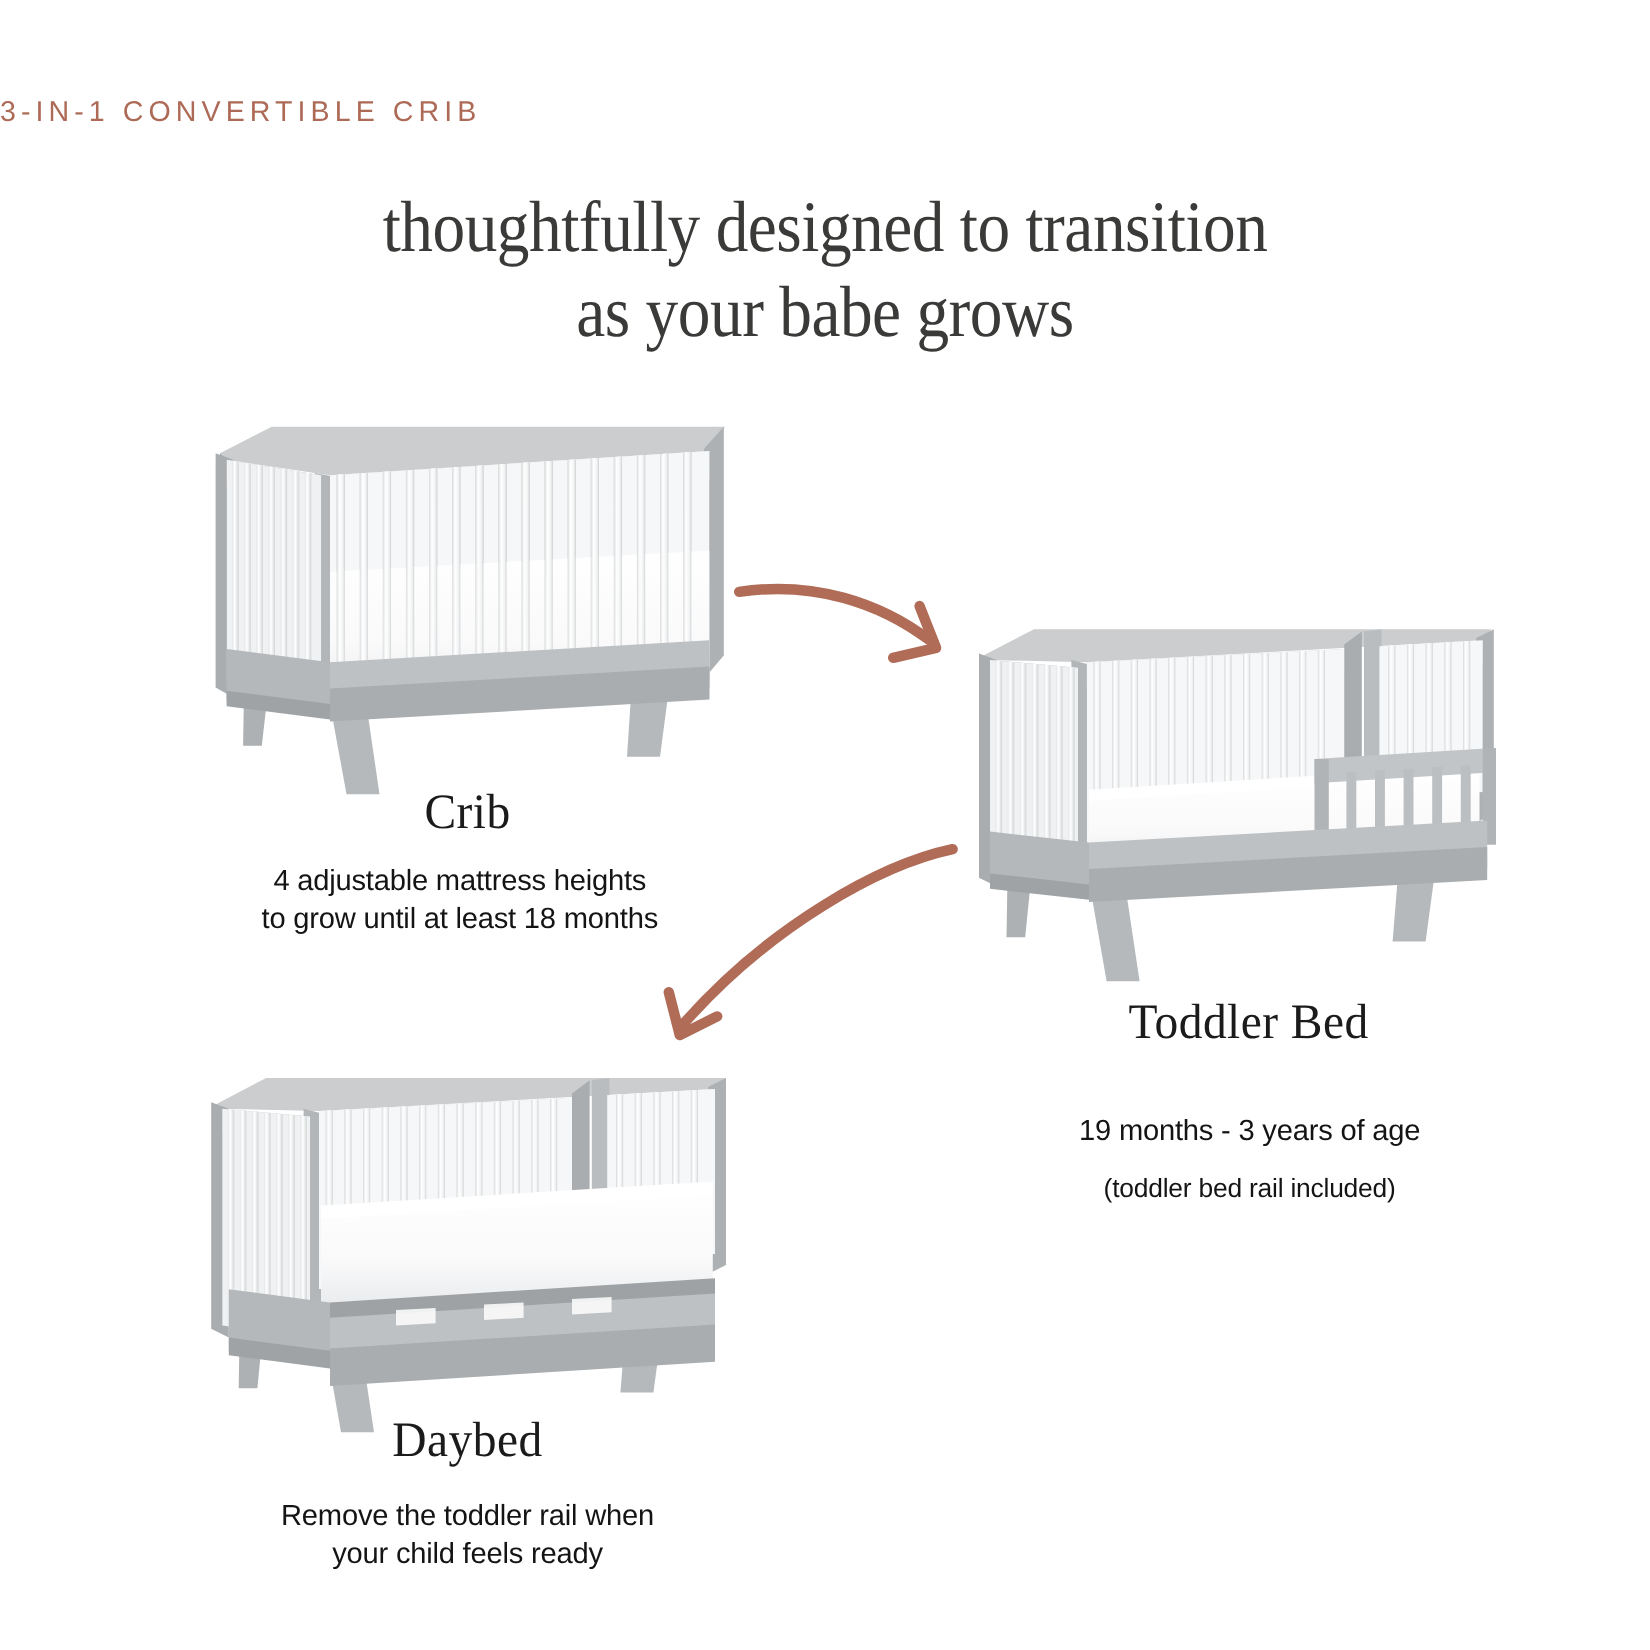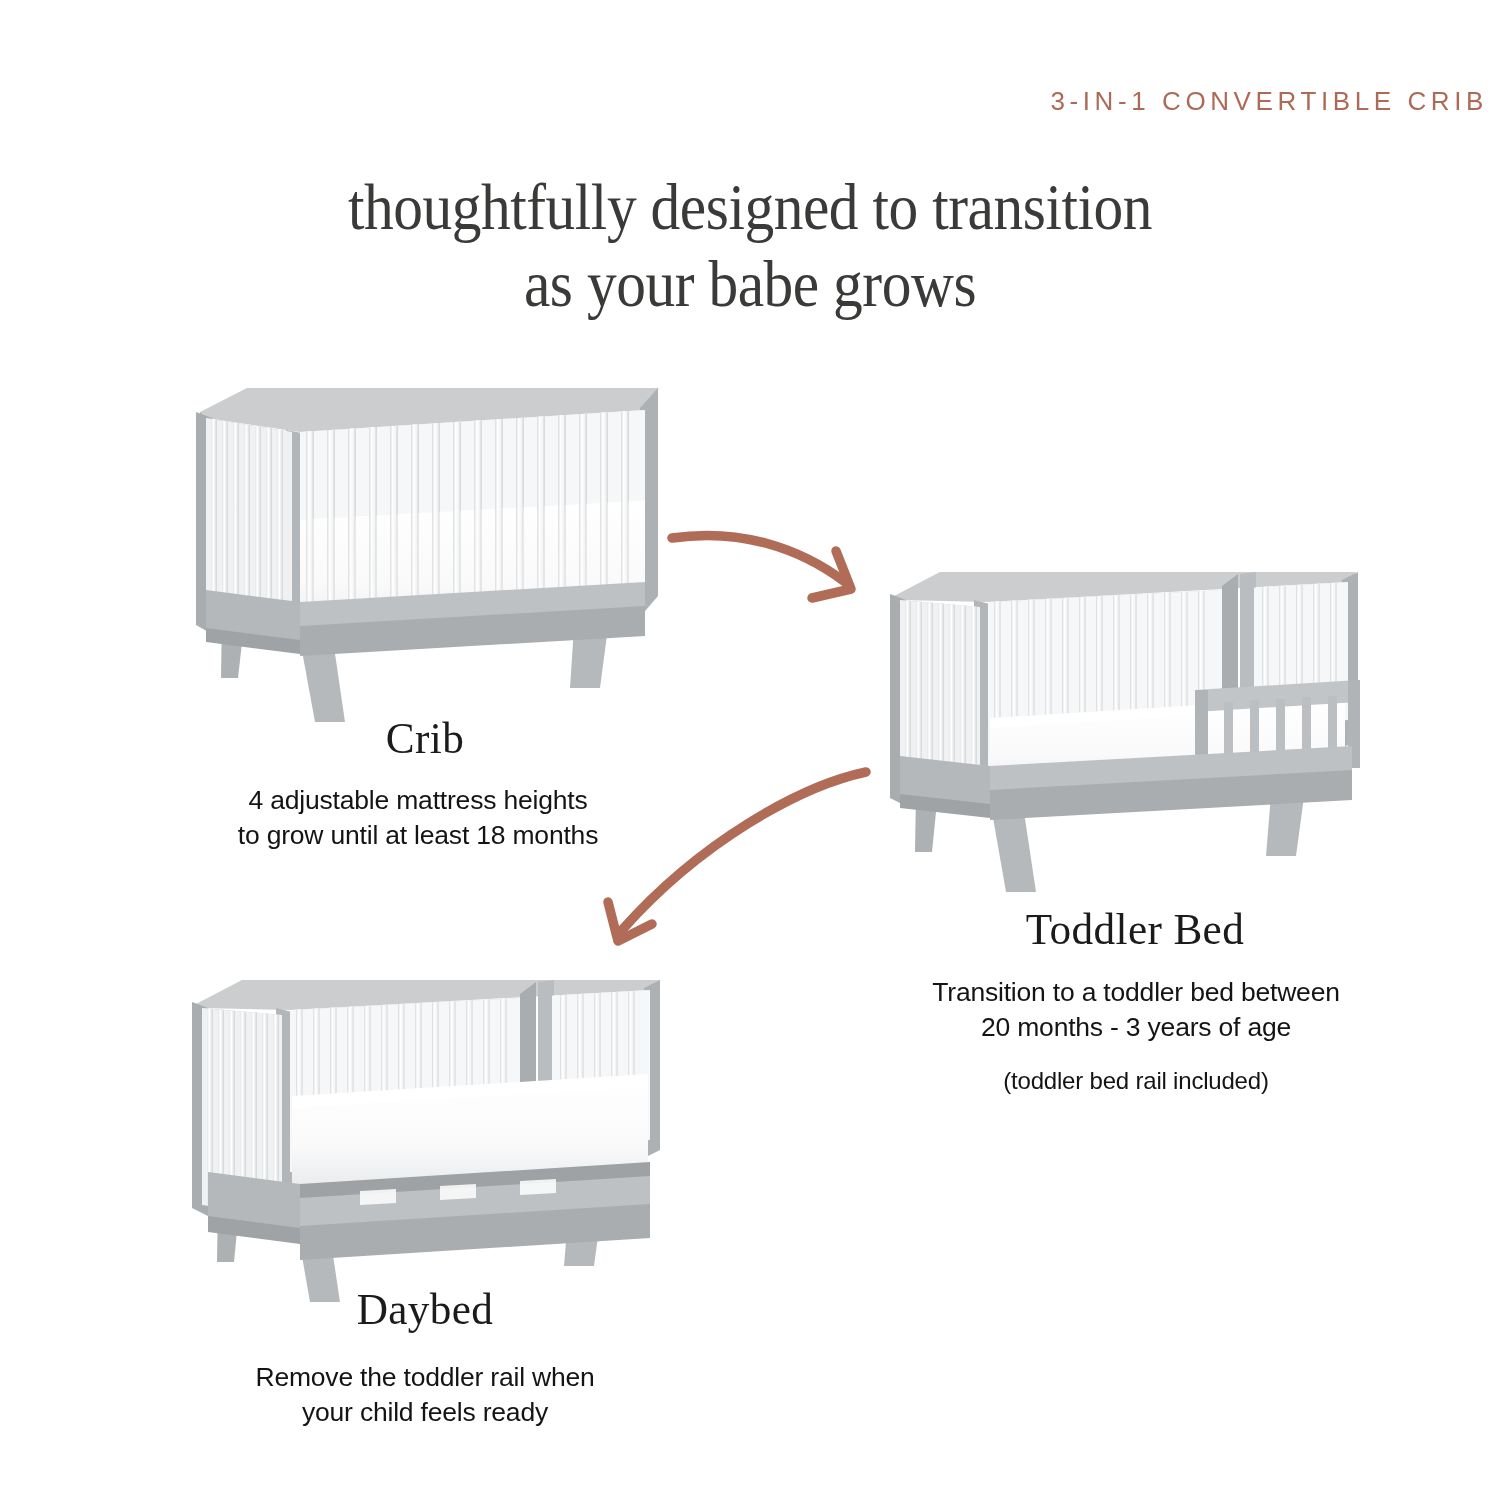--- a/index.html
+++ b/index.html
@@ -14,8 +14,8 @@
 
   
   .eyebrow{
-    position:absolute;left:0;right:12px;top:86px;
-    text-align:right;
+    position:absolute;left:0;right:0;top:86px;
+    text-align:left;
     font-family:"Liberation Sans", sans-serif;
     font-size:26px;
     letter-spacing:4.6px;

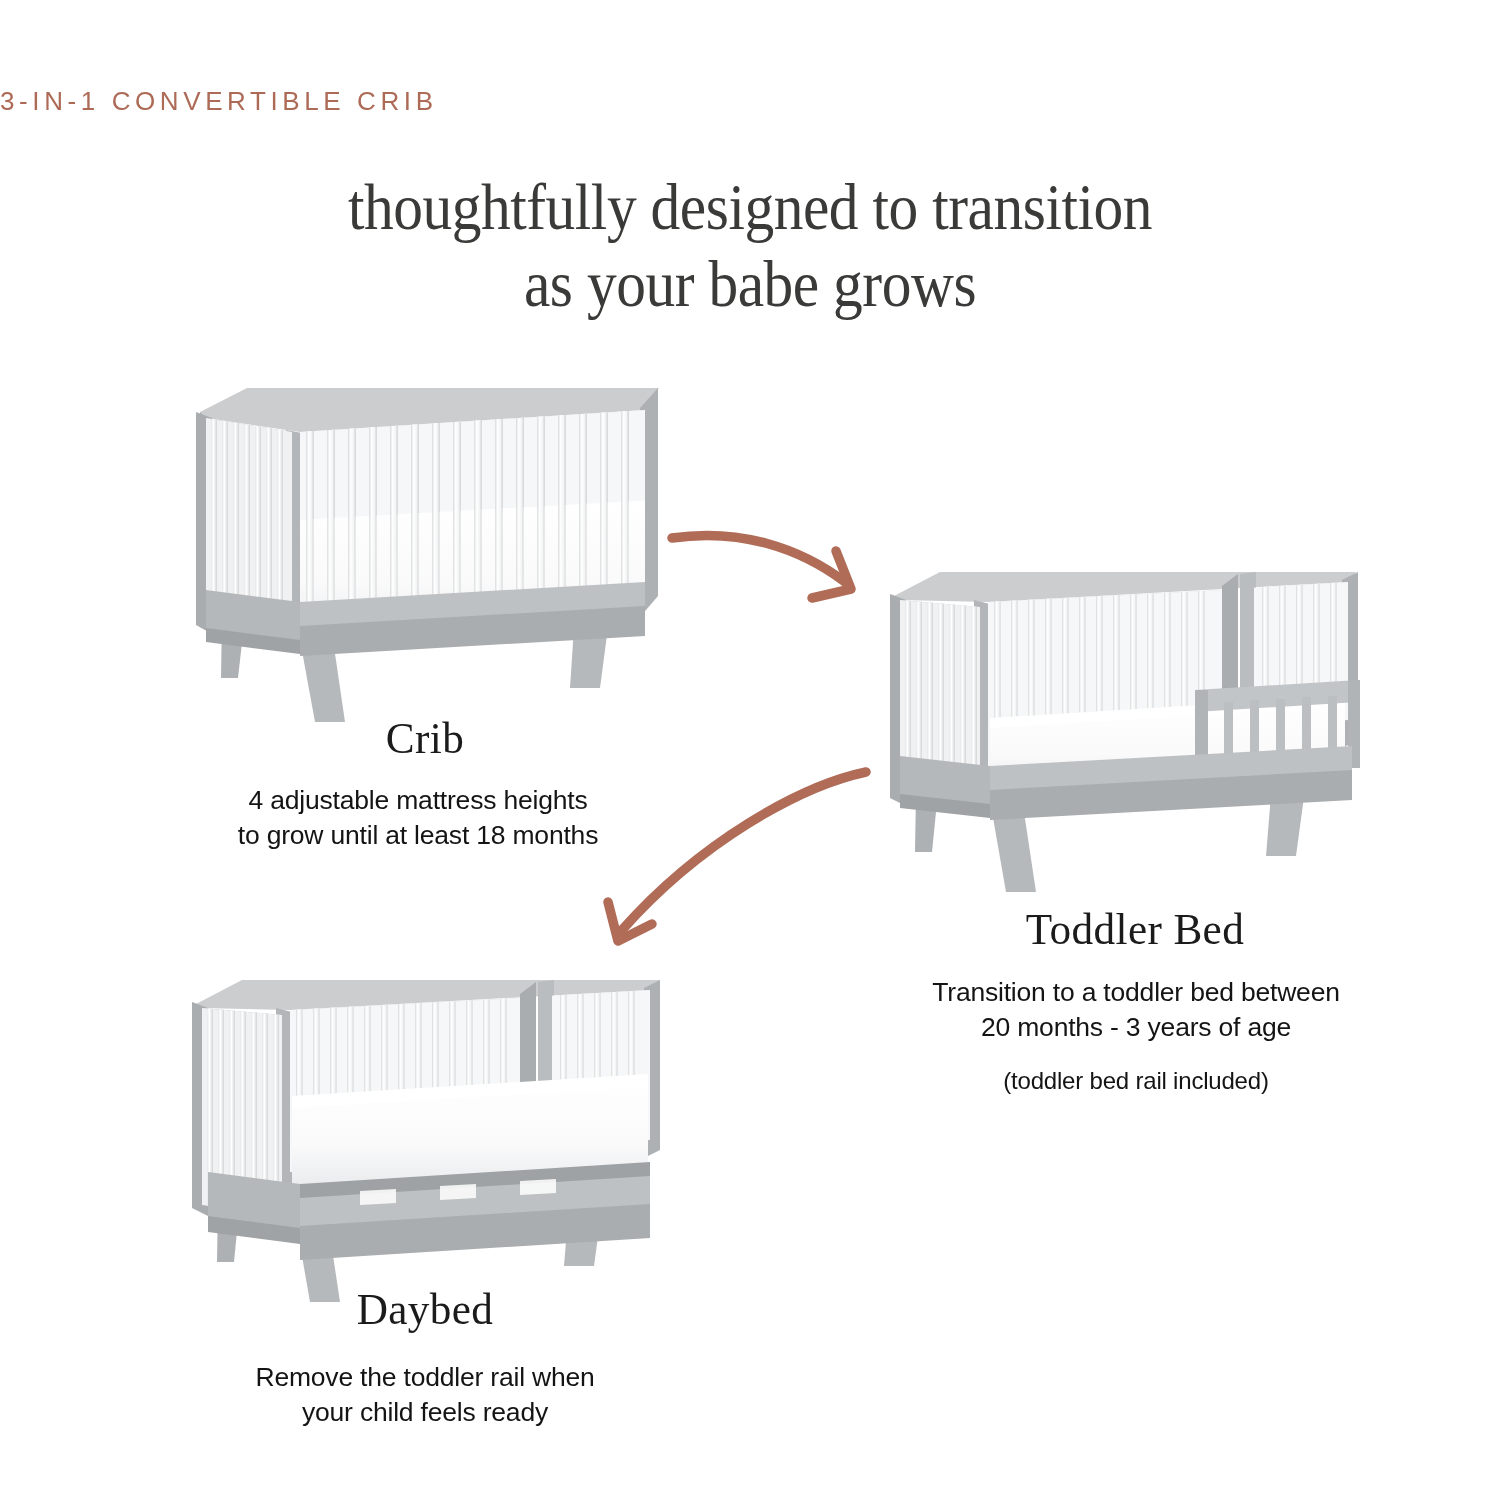--- a/index.html
+++ b/index.html
@@ -388,7 +388,7 @@
 
   <div class="cap-title" id="tb-title">Toddler Bed</div>
   <div class="cap-body" id="tb-body">
-    <span>Transition to a toddler bed between</span><br>
+    <br>
     <span>20 months - 3 years of age</span>
     <span class="small">(toddler bed rail included)</span>
   </div>

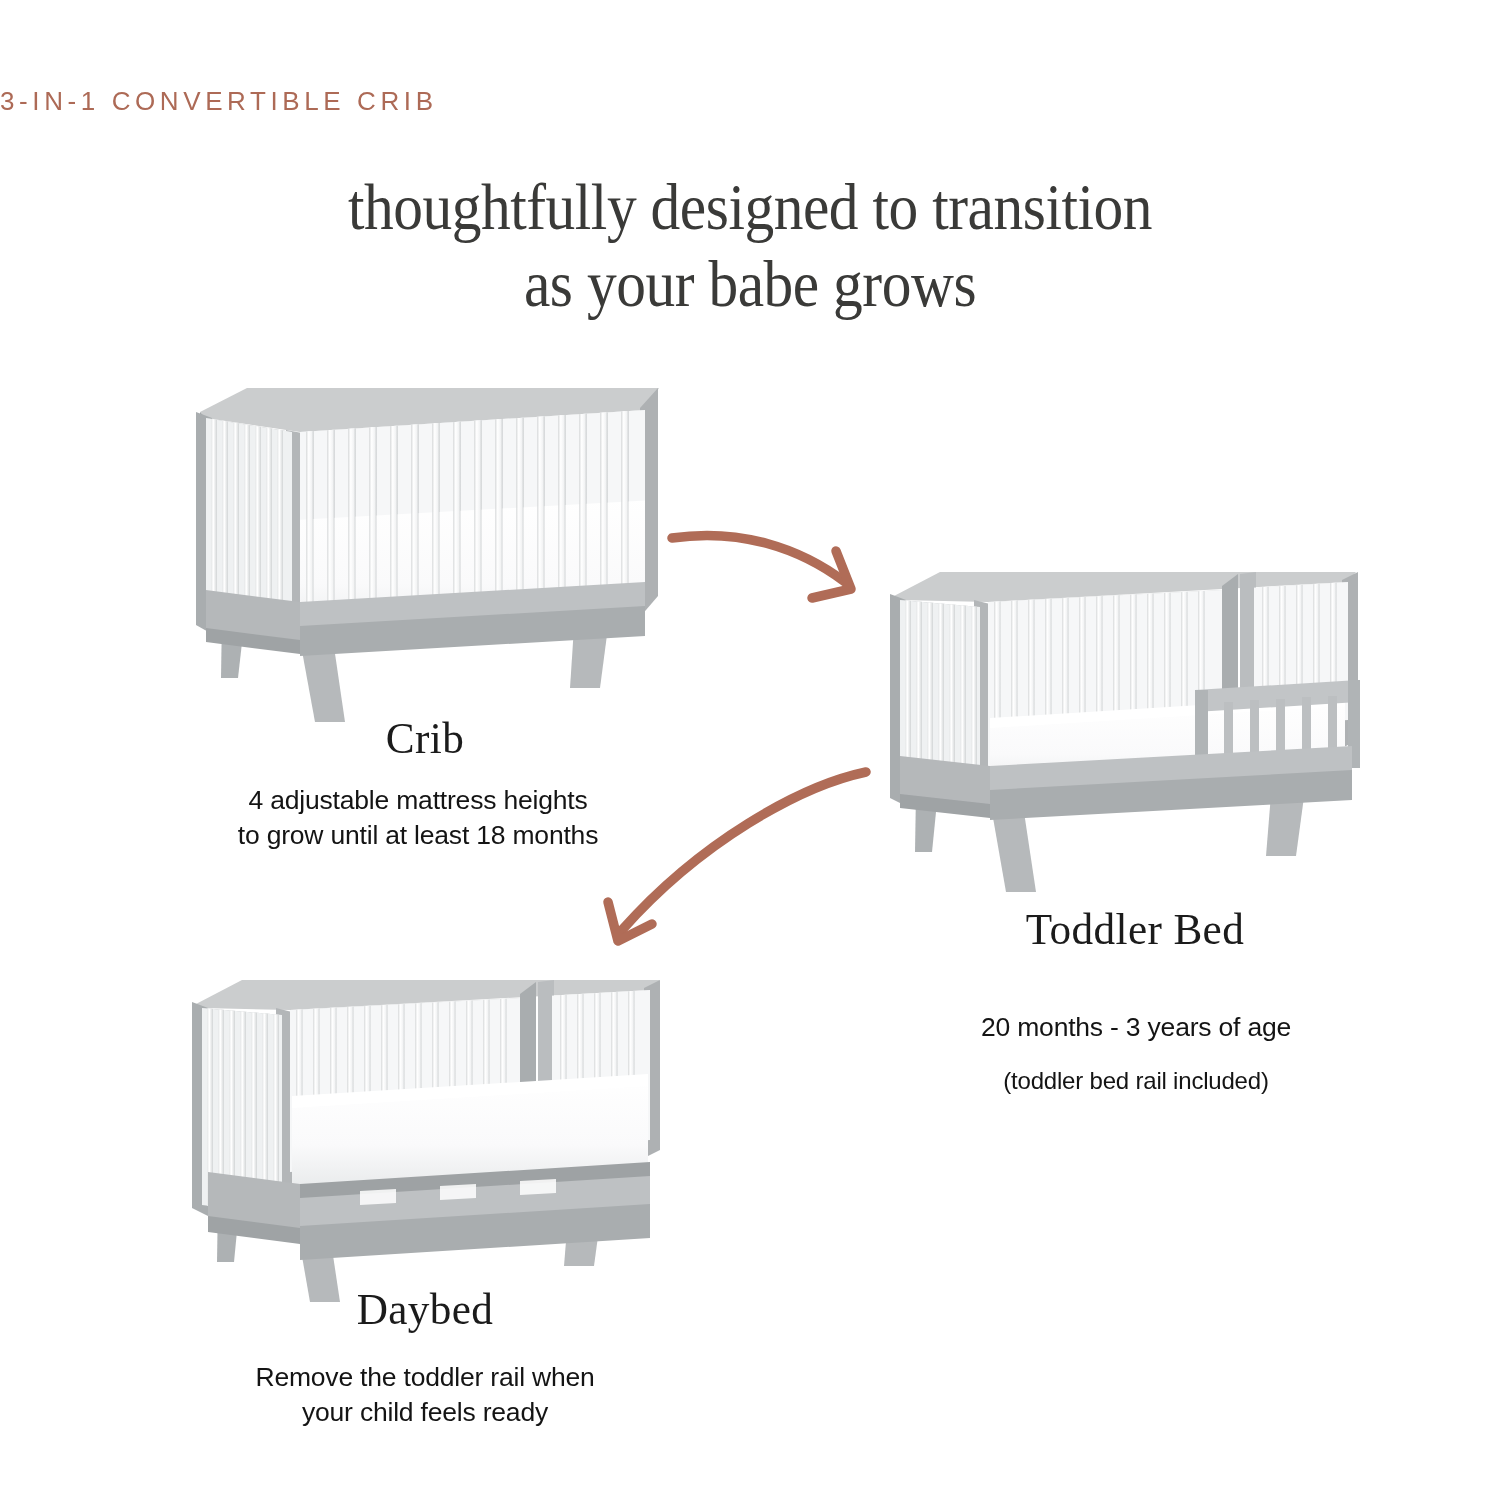--- a/index.html
+++ b/index.html
@@ -389,7 +389,7 @@
   <div class="cap-title" id="tb-title">Toddler Bed</div>
   <div class="cap-body" id="tb-body">
     <br>
-    <span>20 months - 3 years of age</span>
+    <span>19 months - 3 years of age</span>
     <span class="small">(toddler bed rail included)</span>
   </div>
 

